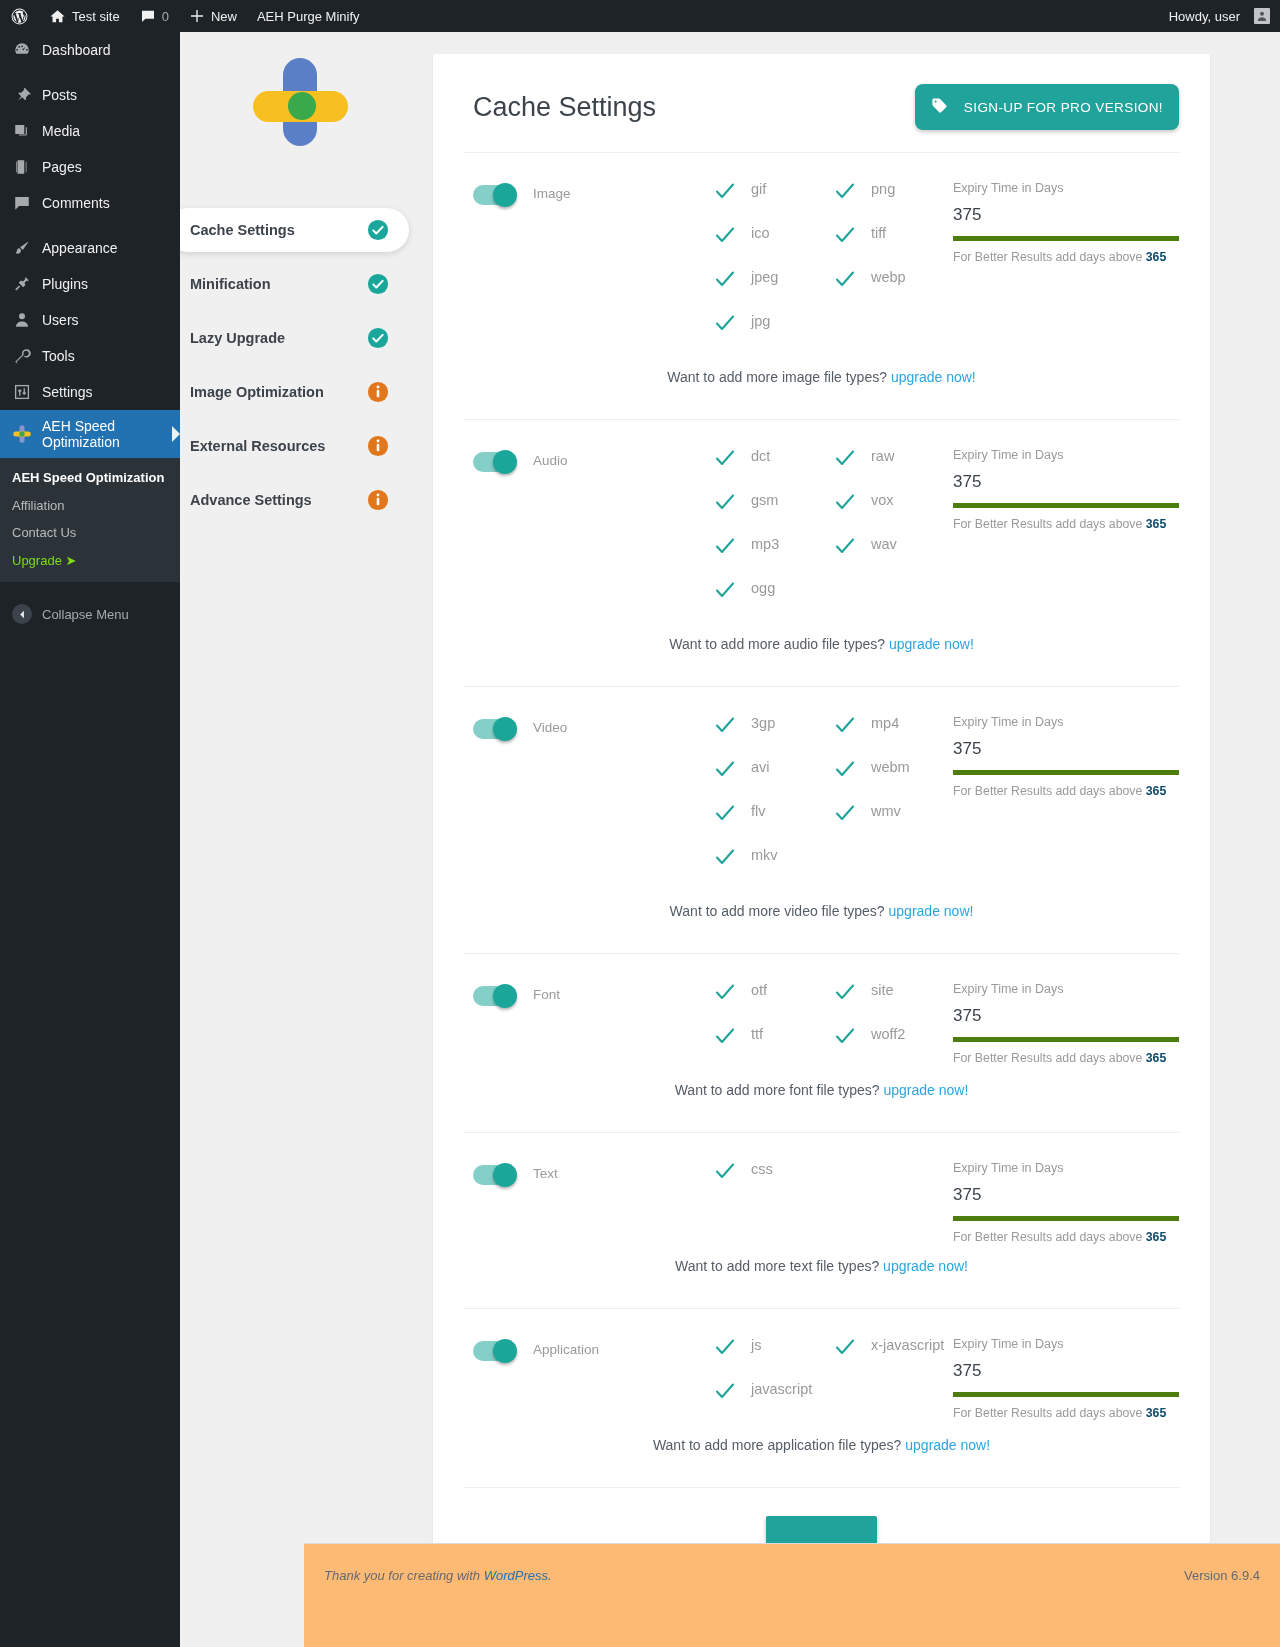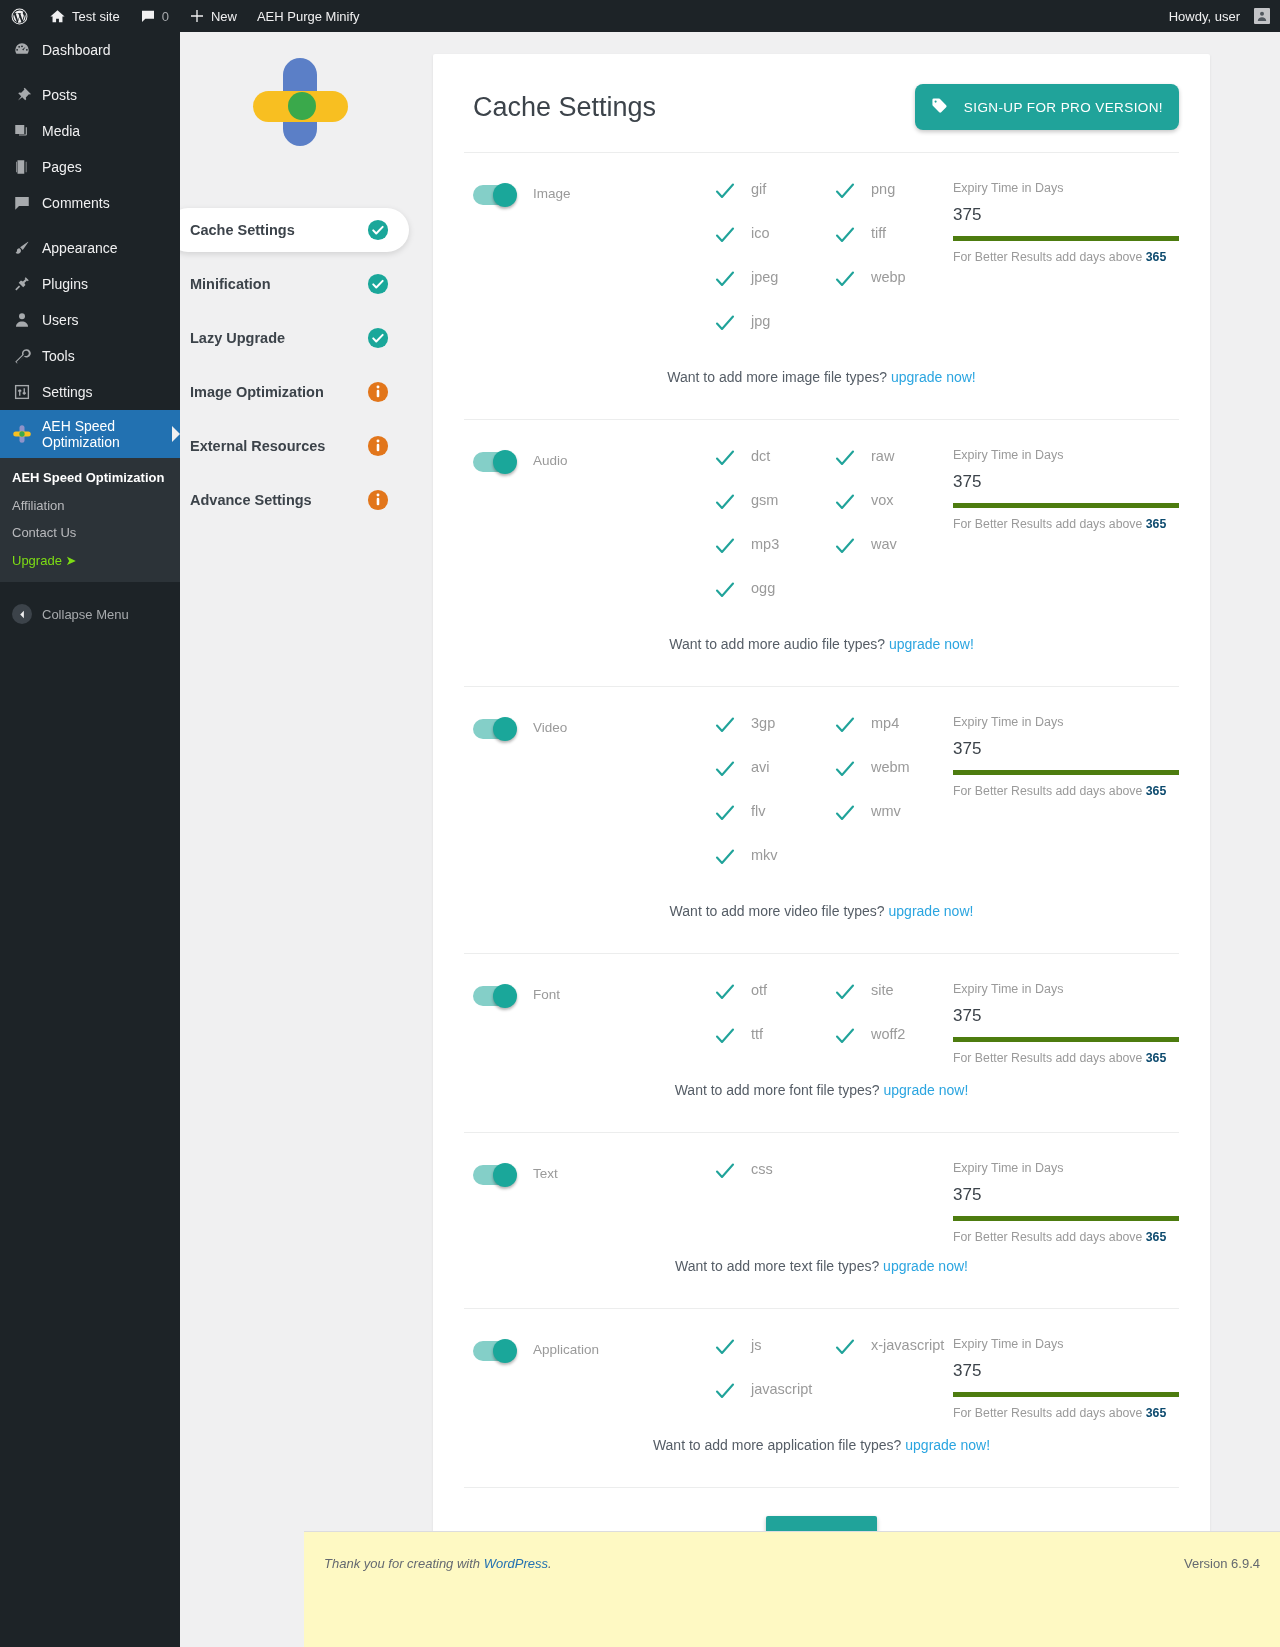--- a/index.html
+++ b/index.html
@@ -182,8 +182,8 @@
 
   
   #footer {
-    position:absolute; left:152px; right:0; bottom:0; height:116px;
-    border-top:1px solid #dcdcde; background:#fef9c3;
+    position:absolute; left:152px; right:0; bottom:0; height:104px;
+    border-top:1px solid #dcdcde; background:#fdba74;
   }
   .footer-inner {
     display:flex; align-items:center; justify-content:space-between;

